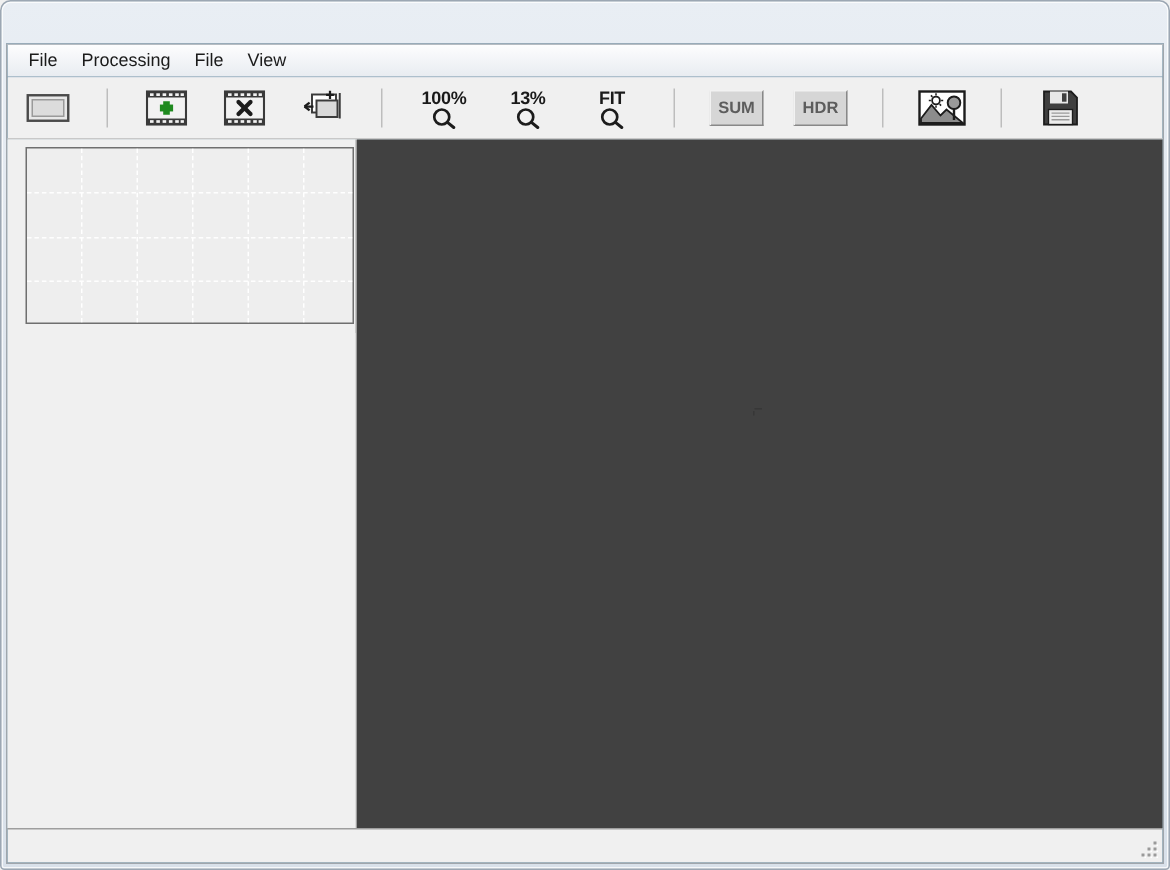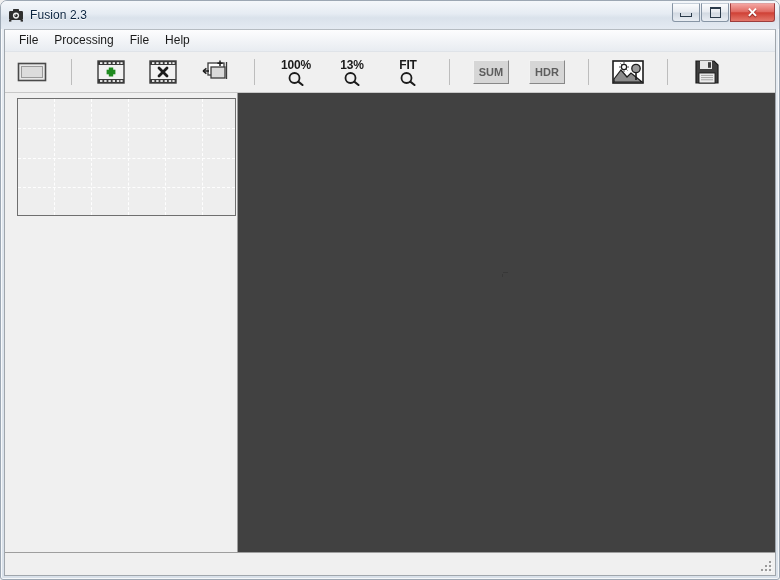--- a/index.html
+++ b/index.html
@@ -311,30 +311,6 @@
 
   <div class="window-frame"></div>
 
-  <div class="title-bar">
-    <svg class="app-icon" viewBox="0 0 16 16">
-      <rect x="1" y="4" width="14" height="9" rx="1.2" fill="#2f2f2f"></rect>
-      <rect x="5" y="2" width="6" height="2.4" rx="0.6" fill="#2f2f2f"></rect>
-      <circle cx="8" cy="8.6" r="3.1" fill="#efefef"></circle>
-      <circle cx="8" cy="8.6" r="1.7" fill="#2b2b2b"></circle>
-      <circle cx="7.3" cy="7.9" r="0.6" fill="#f5f5f5"></circle>
-      <rect x="1" y="13" width="2.4" height="1.6" fill="#2f2f2f"></rect>
-      <rect x="12.6" y="13" width="2.4" height="1.6" fill="#2f2f2f"></rect>
-    </svg>
-    <span class="title-text">Fusion 2.3</span>
-
-    <div class="win-buttons">
-      <div class="win-btn">
-        <div class="glyph-min"></div>
-      </div>
-      <div class="win-btn">
-        <div class="glyph-max"></div>
-      </div>
-      <div class="win-btn close">
-        <span class="glyph-close">✕</span>
-      </div>
-    </div>
-  </div>
 
   <div class="client">
 

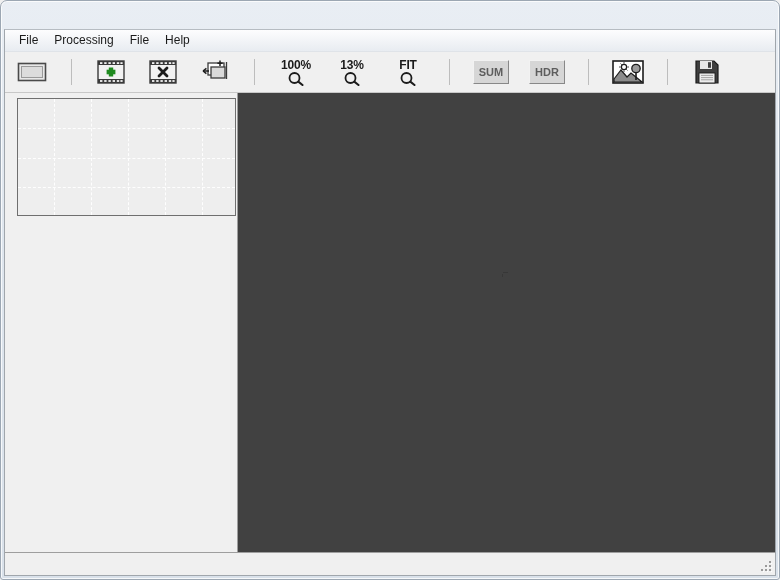--- a/index.html
+++ b/index.html
@@ -318,7 +318,7 @@
       <div class="menu-item">File</div>
       <div class="menu-item">Processing</div>
       <div class="menu-item">File</div>
-      <div class="menu-item">Help</div>
+      <div class="menu-item">View</div>
     </div>
 
     <div class="toolbar">

